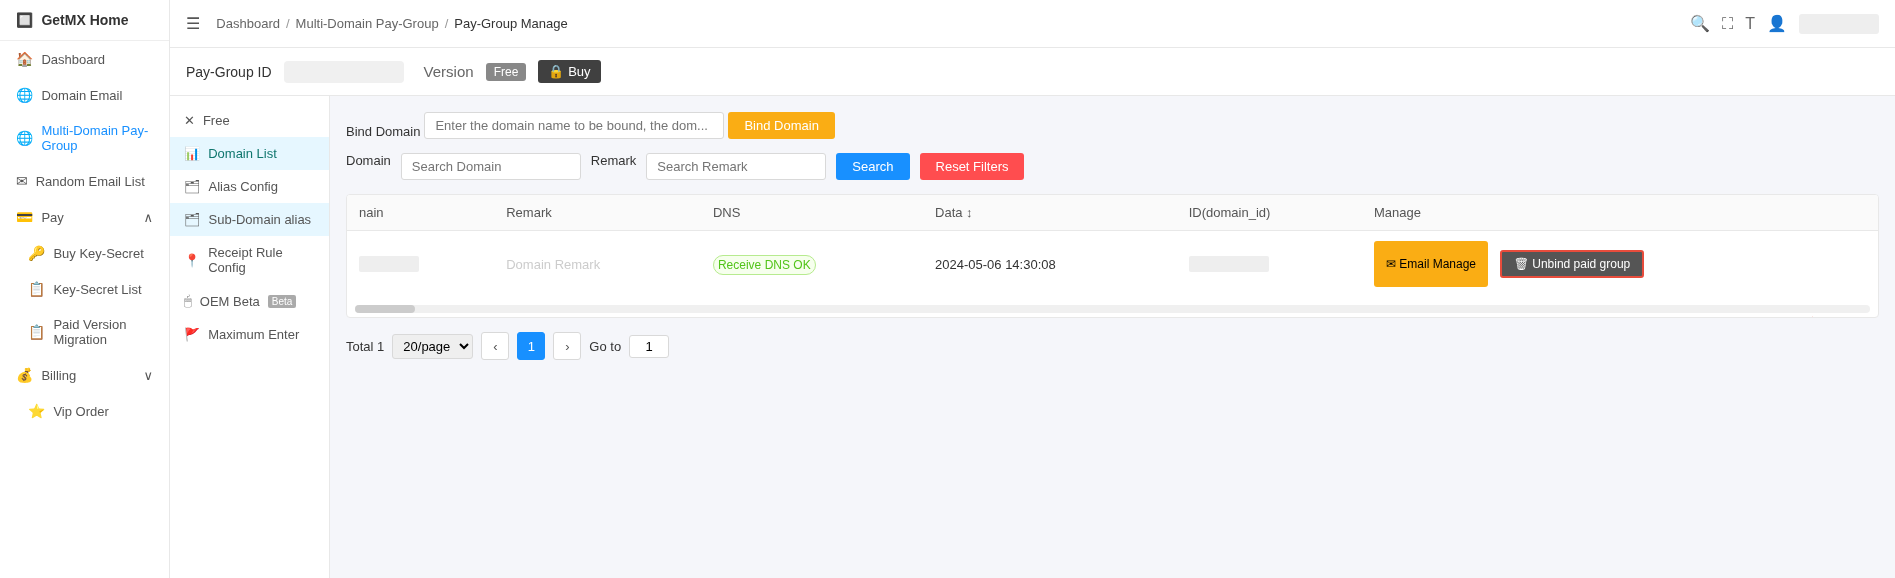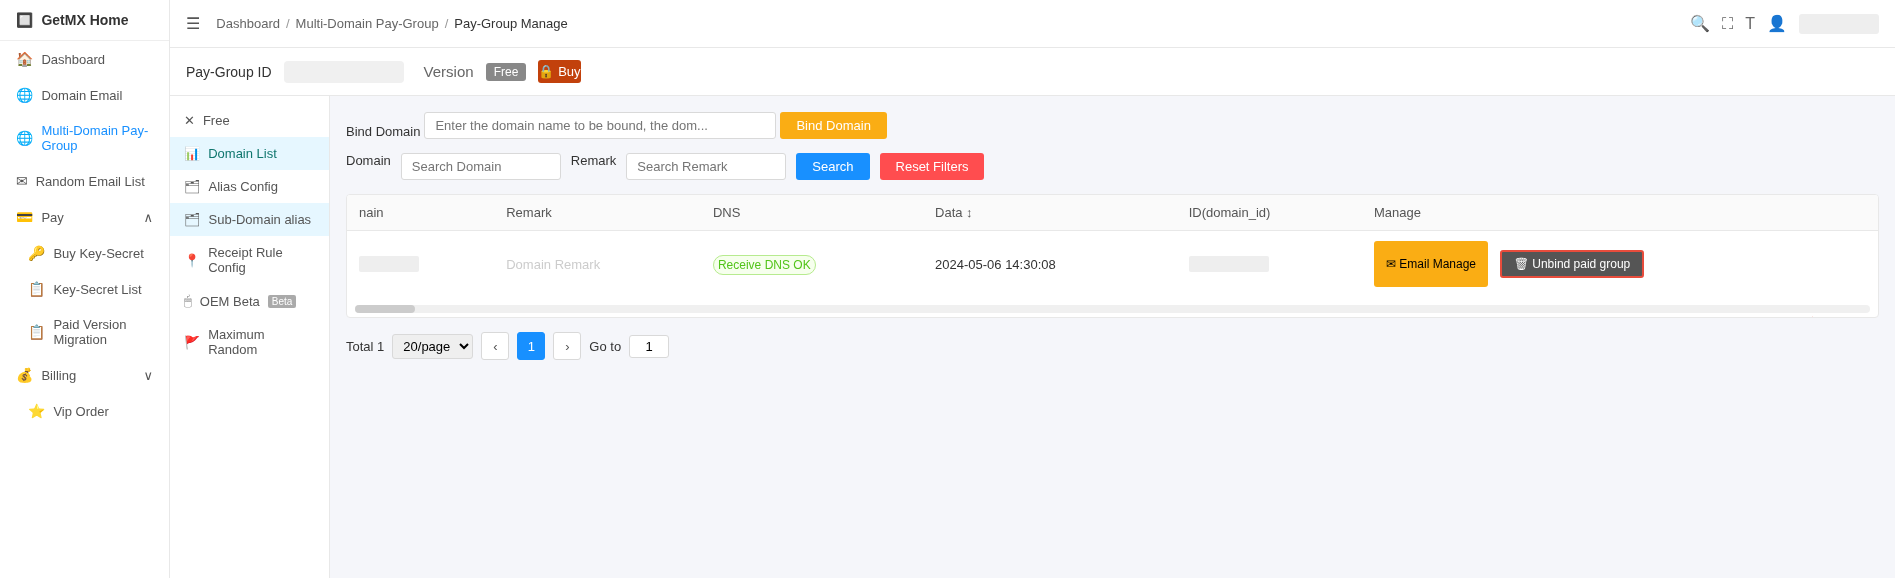--- a/index.html
+++ b/index.html
@@ -32,7 +32,7 @@
     .pay-group-id-box { background: #f0f0f0; border-radius: 4px; padding: 2px 10px; color: #999; font-size: 12px; width: 120px; height: 22px; }
     .version-label { color: #666; font-size: 15px; margin-left: 8px; }
     .badge-free { background: #888; color: #fff; font-size: 12px; padding: 2px 8px; border-radius: 3px; }
-    .btn-buy { background: #c2410c; color: #fff; border: none; padding: 4px 0; border-radius: 3px; cursor: pointer; font-size: 13px; display: flex; align-items: center; gap: 4px; }
+    .btn-buy { background: #404040; color: #fff; border: none; padding: 4px 10px; border-radius: 3px; cursor: pointer; font-size: 13px; display: flex; align-items: center; gap: 4px; }
 
     
     .content-area { display: flex; flex: 1; overflow: hidden; }

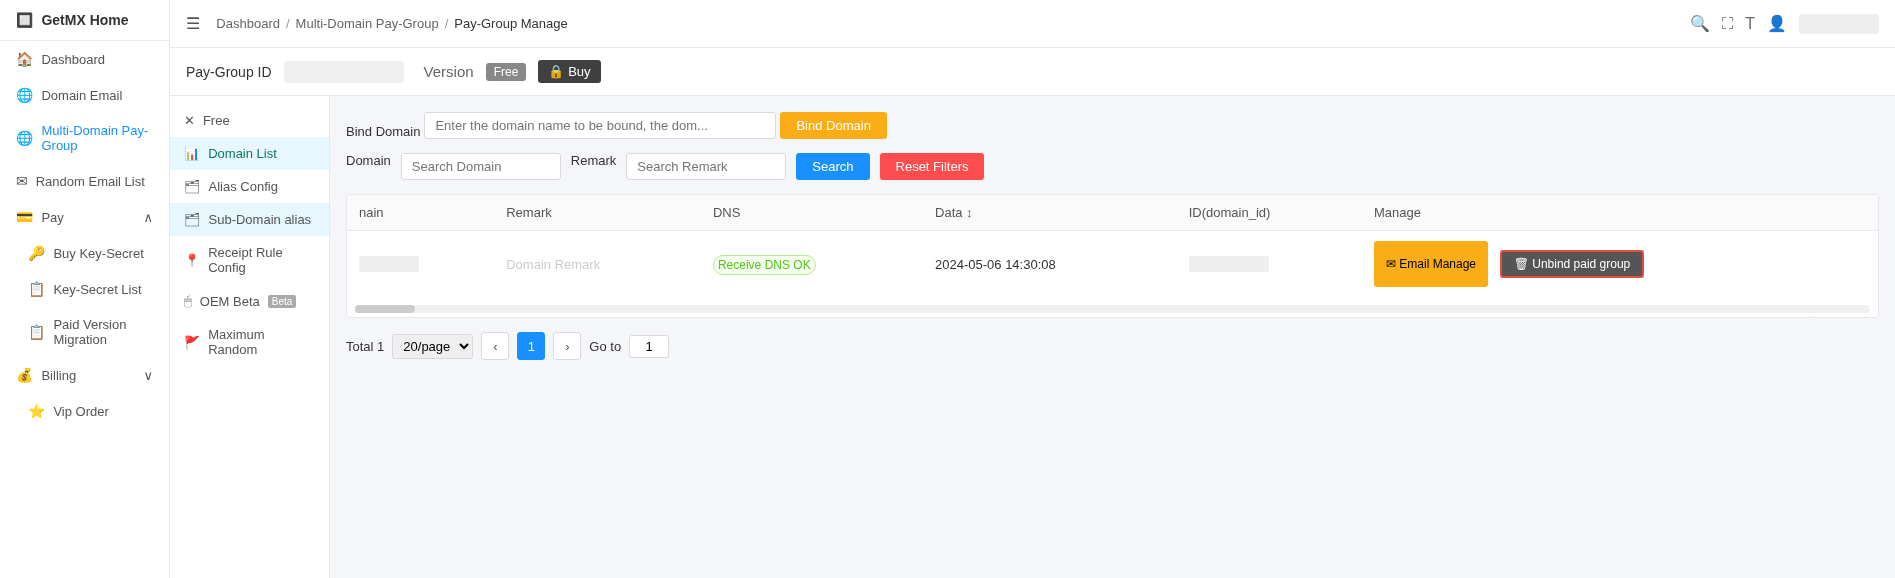--- a/index.html
+++ b/index.html
@@ -49,7 +49,7 @@
     
     .bind-domain-row { display: flex; align-items: flex-end; gap: 4px; margin-bottom: 14px; }
     .bind-domain-label { font-size: 13px; color: #333; white-space: nowrap; }
-    .bind-domain-input { border: 1px solid #d9d9d9; border-radius: 3px; padding: 5px 10px; font-size: 13px; width: 352px; color: #999; }
+    .bind-domain-input { border: 1px solid #d9d9d9; border-radius: 3px; padding: 5px 10px; font-size: 13px; width: 300px; color: #999; }
     .btn-bind-domain { background: #faad14; color: #fff; border: none; padding: 6px 16px; border-radius: 3px; cursor: pointer; font-size: 13px; font-weight: 500; }
 
     

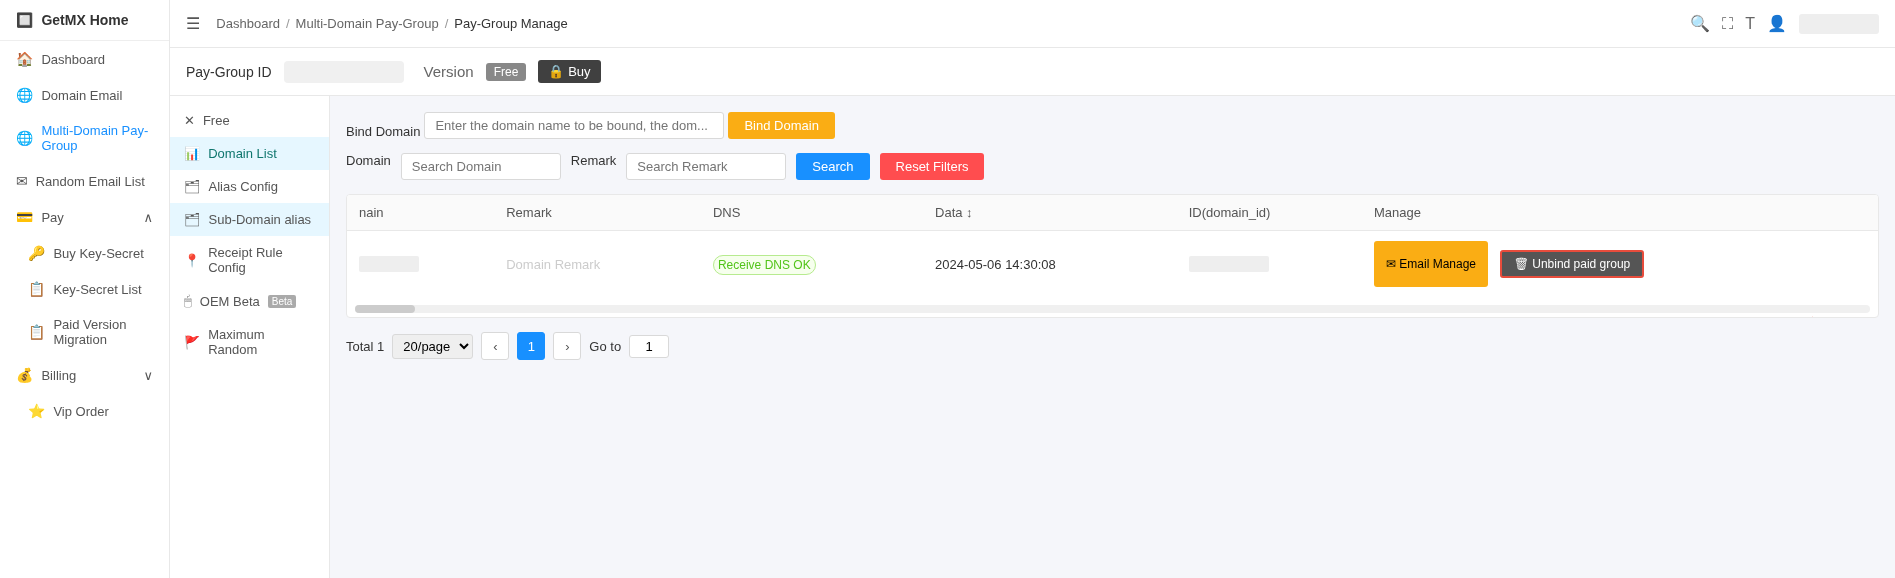--- a/index.html
+++ b/index.html
@@ -55,7 +55,7 @@
     
     .filter-row { display: flex; gap: 10px; margin-bottom: 14px; }
     .filter-label { font-size: 13px; color: #333; }
-    .filter-input { border: 1px solid #d9d9d9; border-radius: 3px; padding: 5px 10px; font-size: 13px; width: 160px; }
+    .filter-input { border: 1px solid #d9d9d9; border-radius: 3px; padding: 5px 10px; font-size: 13px; width: 180px; }
     .btn-search { background: #1890ff; color: #fff; border: none; padding: 6px 16px; border-radius: 3px; cursor: pointer; font-size: 13px; }
     .btn-reset { background: #ff4d4f; color: #fff; border: none; padding: 6px 16px; border-radius: 3px; cursor: pointer; font-size: 13px; }
 

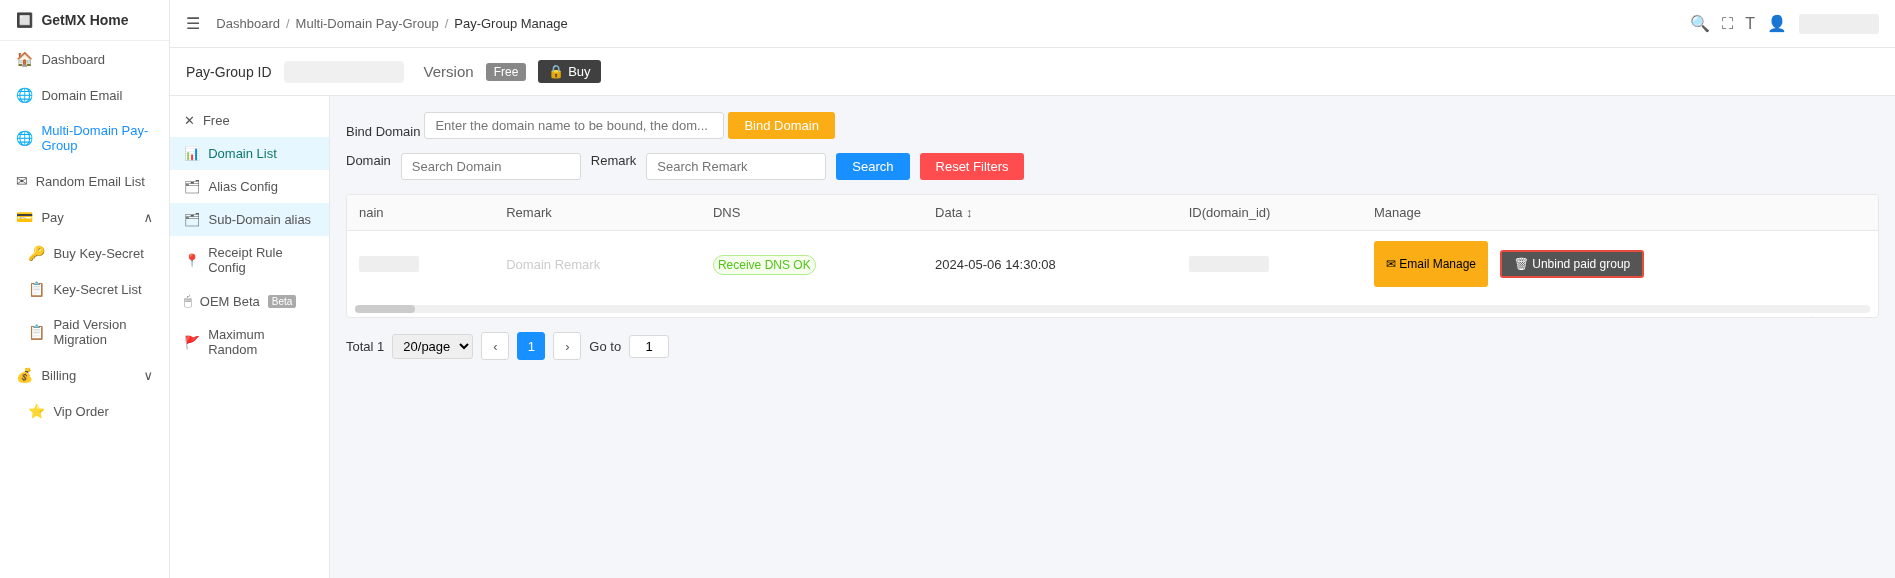--- a/index.html
+++ b/index.html
@@ -204,7 +204,7 @@
       </div>
       <div class="panel-item">
         <span>🚩</span>
-        <span>Maximum Random</span>
+        <span>Maximum Enter</span>
       </div>
     </div>
 

